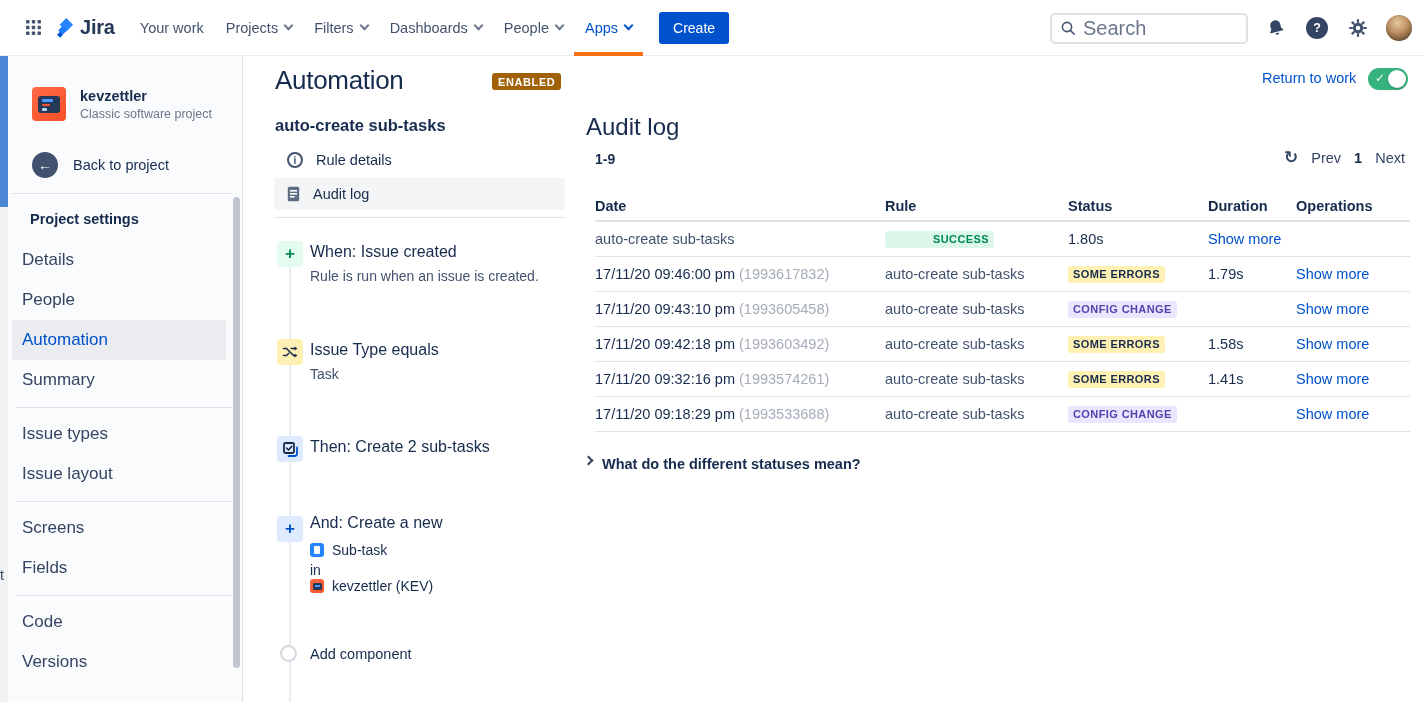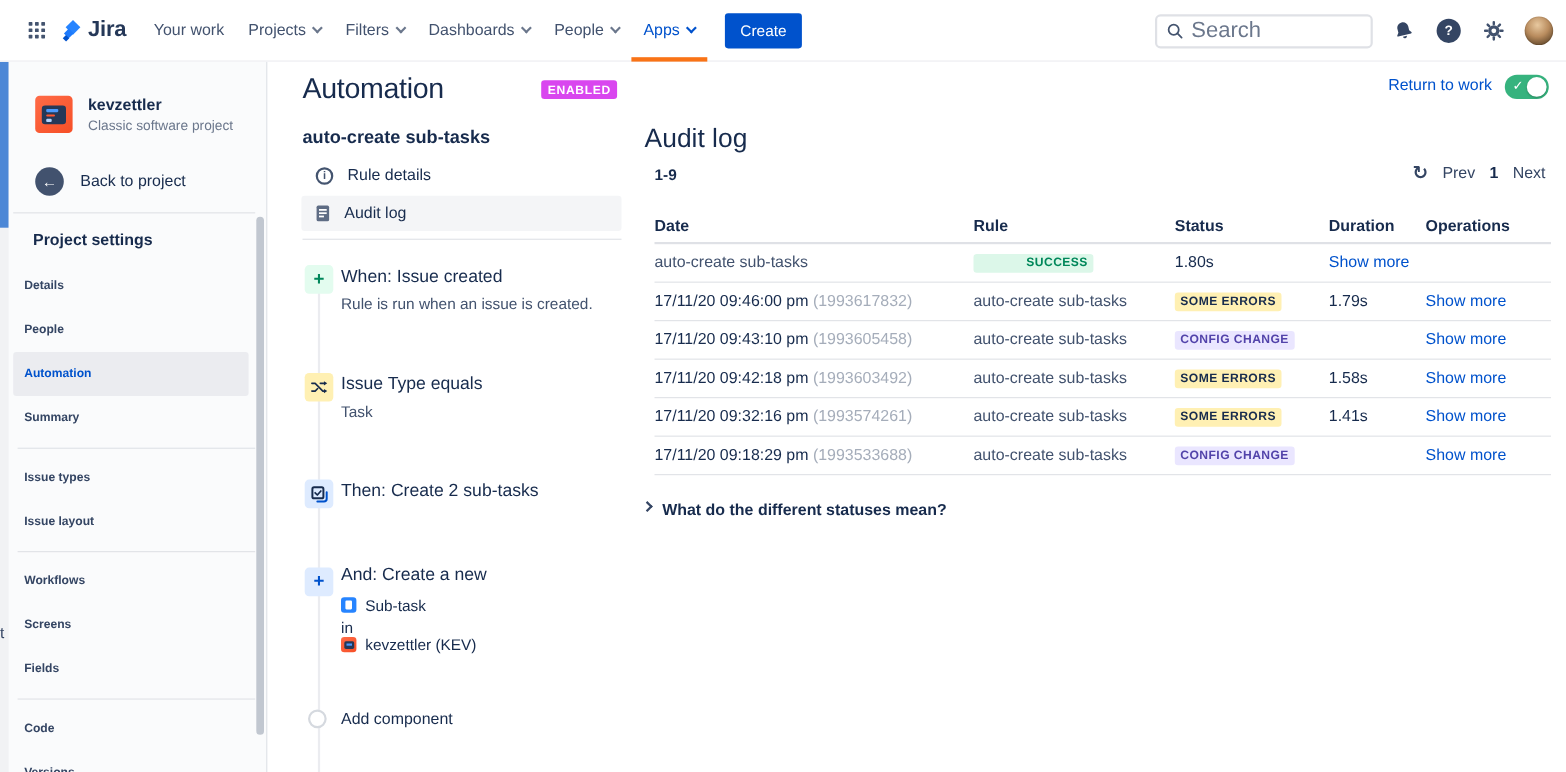--- a/index.html
+++ b/index.html
@@ -80,7 +80,7 @@
   
   .rule-title { position:absolute; left:31px; top:9px; font-size:26px; font-weight:500;
     color:#172B4D; letter-spacing:-0.3px; }
-  .enabled-badge { position:absolute; left:248px; top:17px; background:#d946ef; color:#fff;
+  .enabled-badge { position:absolute; left:248px; top:17px; background:#a16207; color:#fff;
     font-size:11px; font-weight:700; letter-spacing:.6px; padding:2.5px 6px; border-radius:3px; }
   .rule-name { position:absolute; left:31px; top:60px; font-size:16.5px; font-weight:700; color:#172B4D; }
   .panel-nav { position:absolute; left:30px; top:88px; width:291px; }

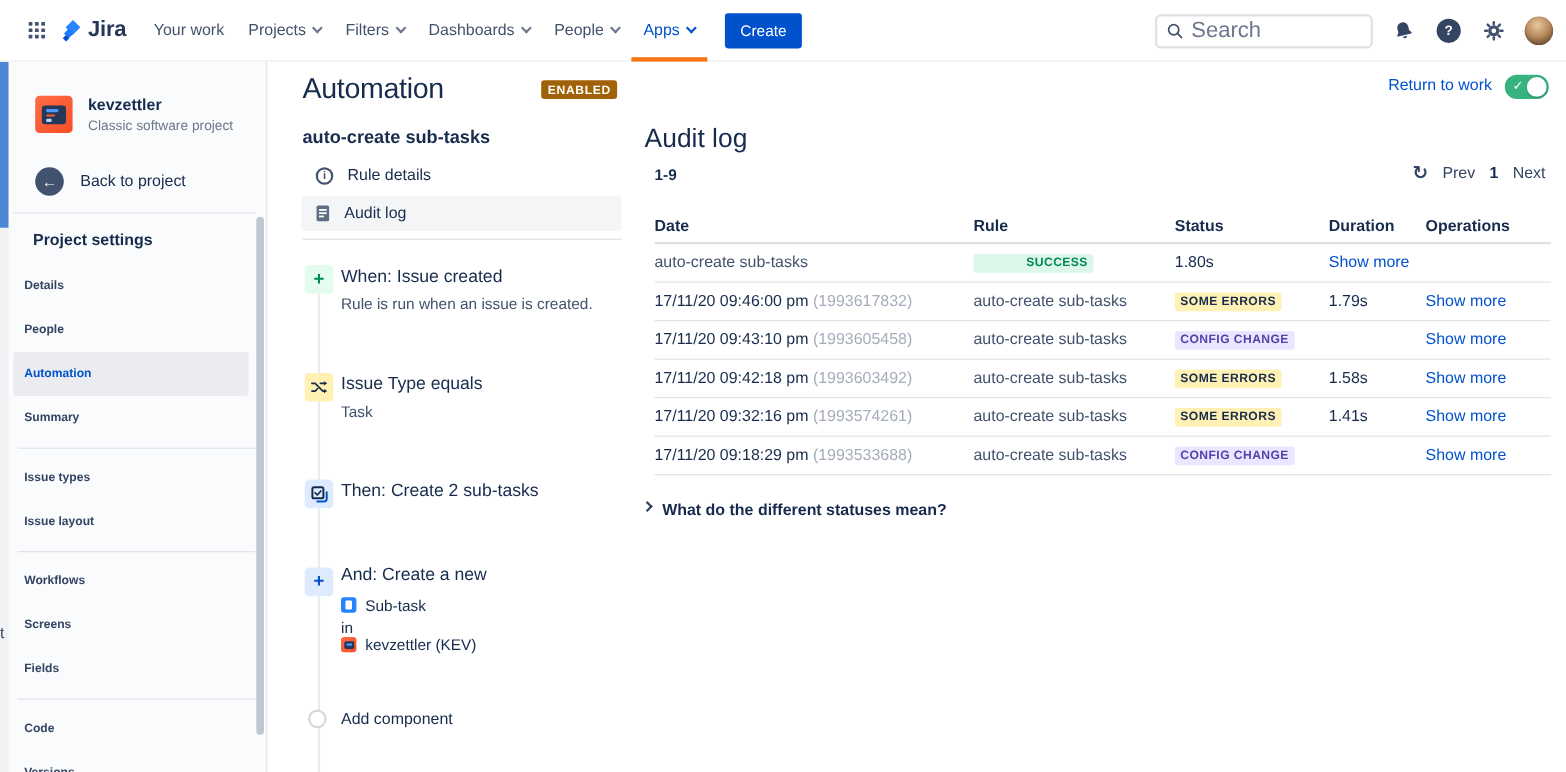--- a/index.html
+++ b/index.html
@@ -65,8 +65,8 @@
   .settings-heading { position:absolute; top:155px; left:22px; font-size:14.5px; font-weight:700; color:#172B4D; }
   .sidebar-items { position:absolute; top:184px; left:0; right:0; }
   .sidebar-item { position:relative; height:40px; display:flex; align-items:center;
-    margin:0 16px 0 4px; padding-left:10px; font-size:11px; color:#344563;
-    border-radius:3px; cursor:pointer;font-weight:bold; }
+    margin:0 16px 0 4px; padding-left:10px; font-size:17px; color:#344563;
+    border-radius:3px; cursor:pointer; }
   .sidebar-item.active { background:#EBECF0; color:#0052CC; }
   .sidebar-item.divider-after { margin-bottom:14px; }
   .sidebar-item.divider-after::after { content:""; position:absolute; left:4px; right:-6px;

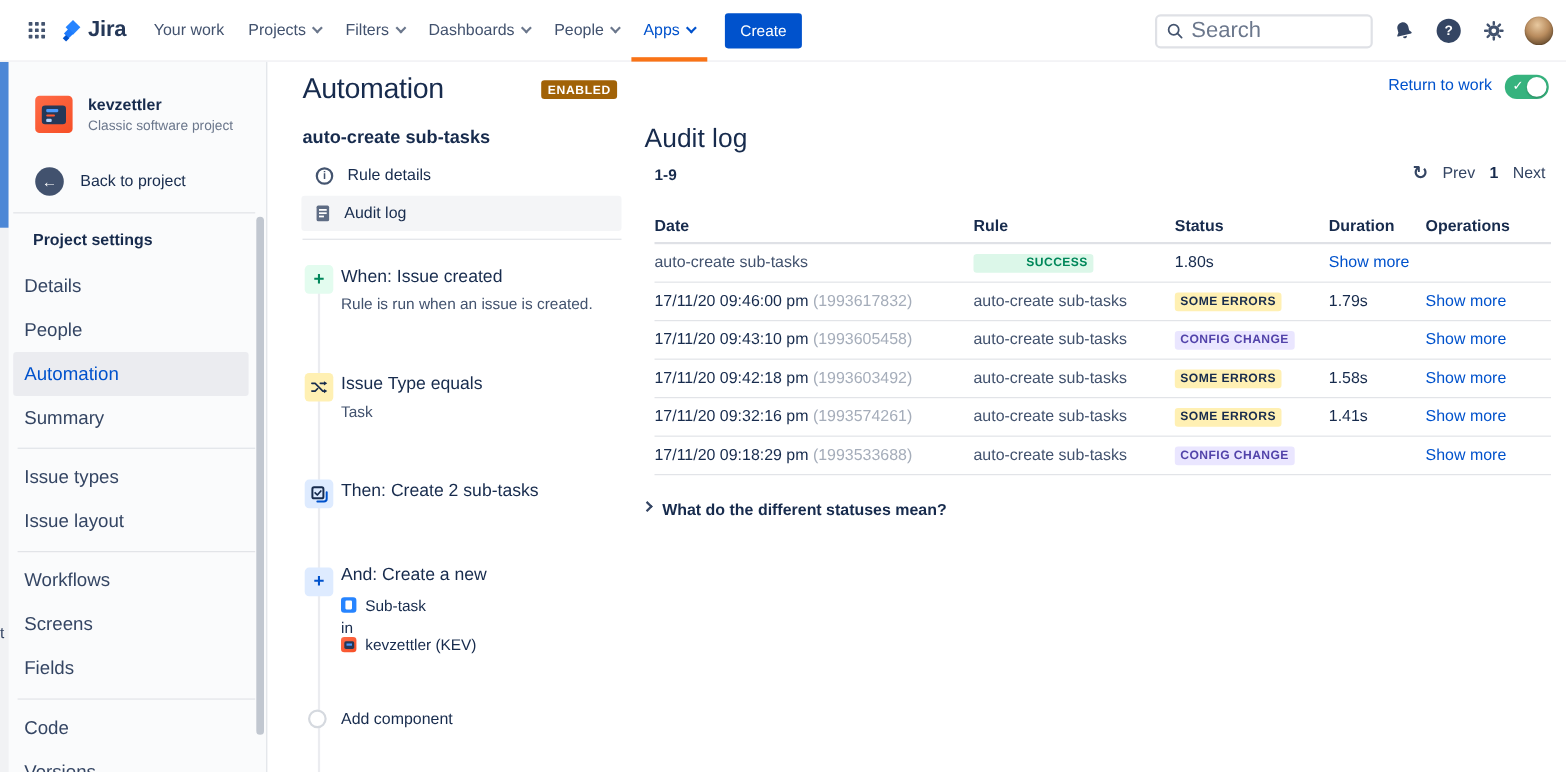--- a/index.html
+++ b/index.html
@@ -293,9 +293,6 @@
         <span>Issue layout</span>
       </div>
         <div class="sidebar-item">
-        <span>Workflows</span>
-      </div>
-        <div class="sidebar-item">
         <span>Screens</span>
       </div>
         <div class="sidebar-item divider-after">

